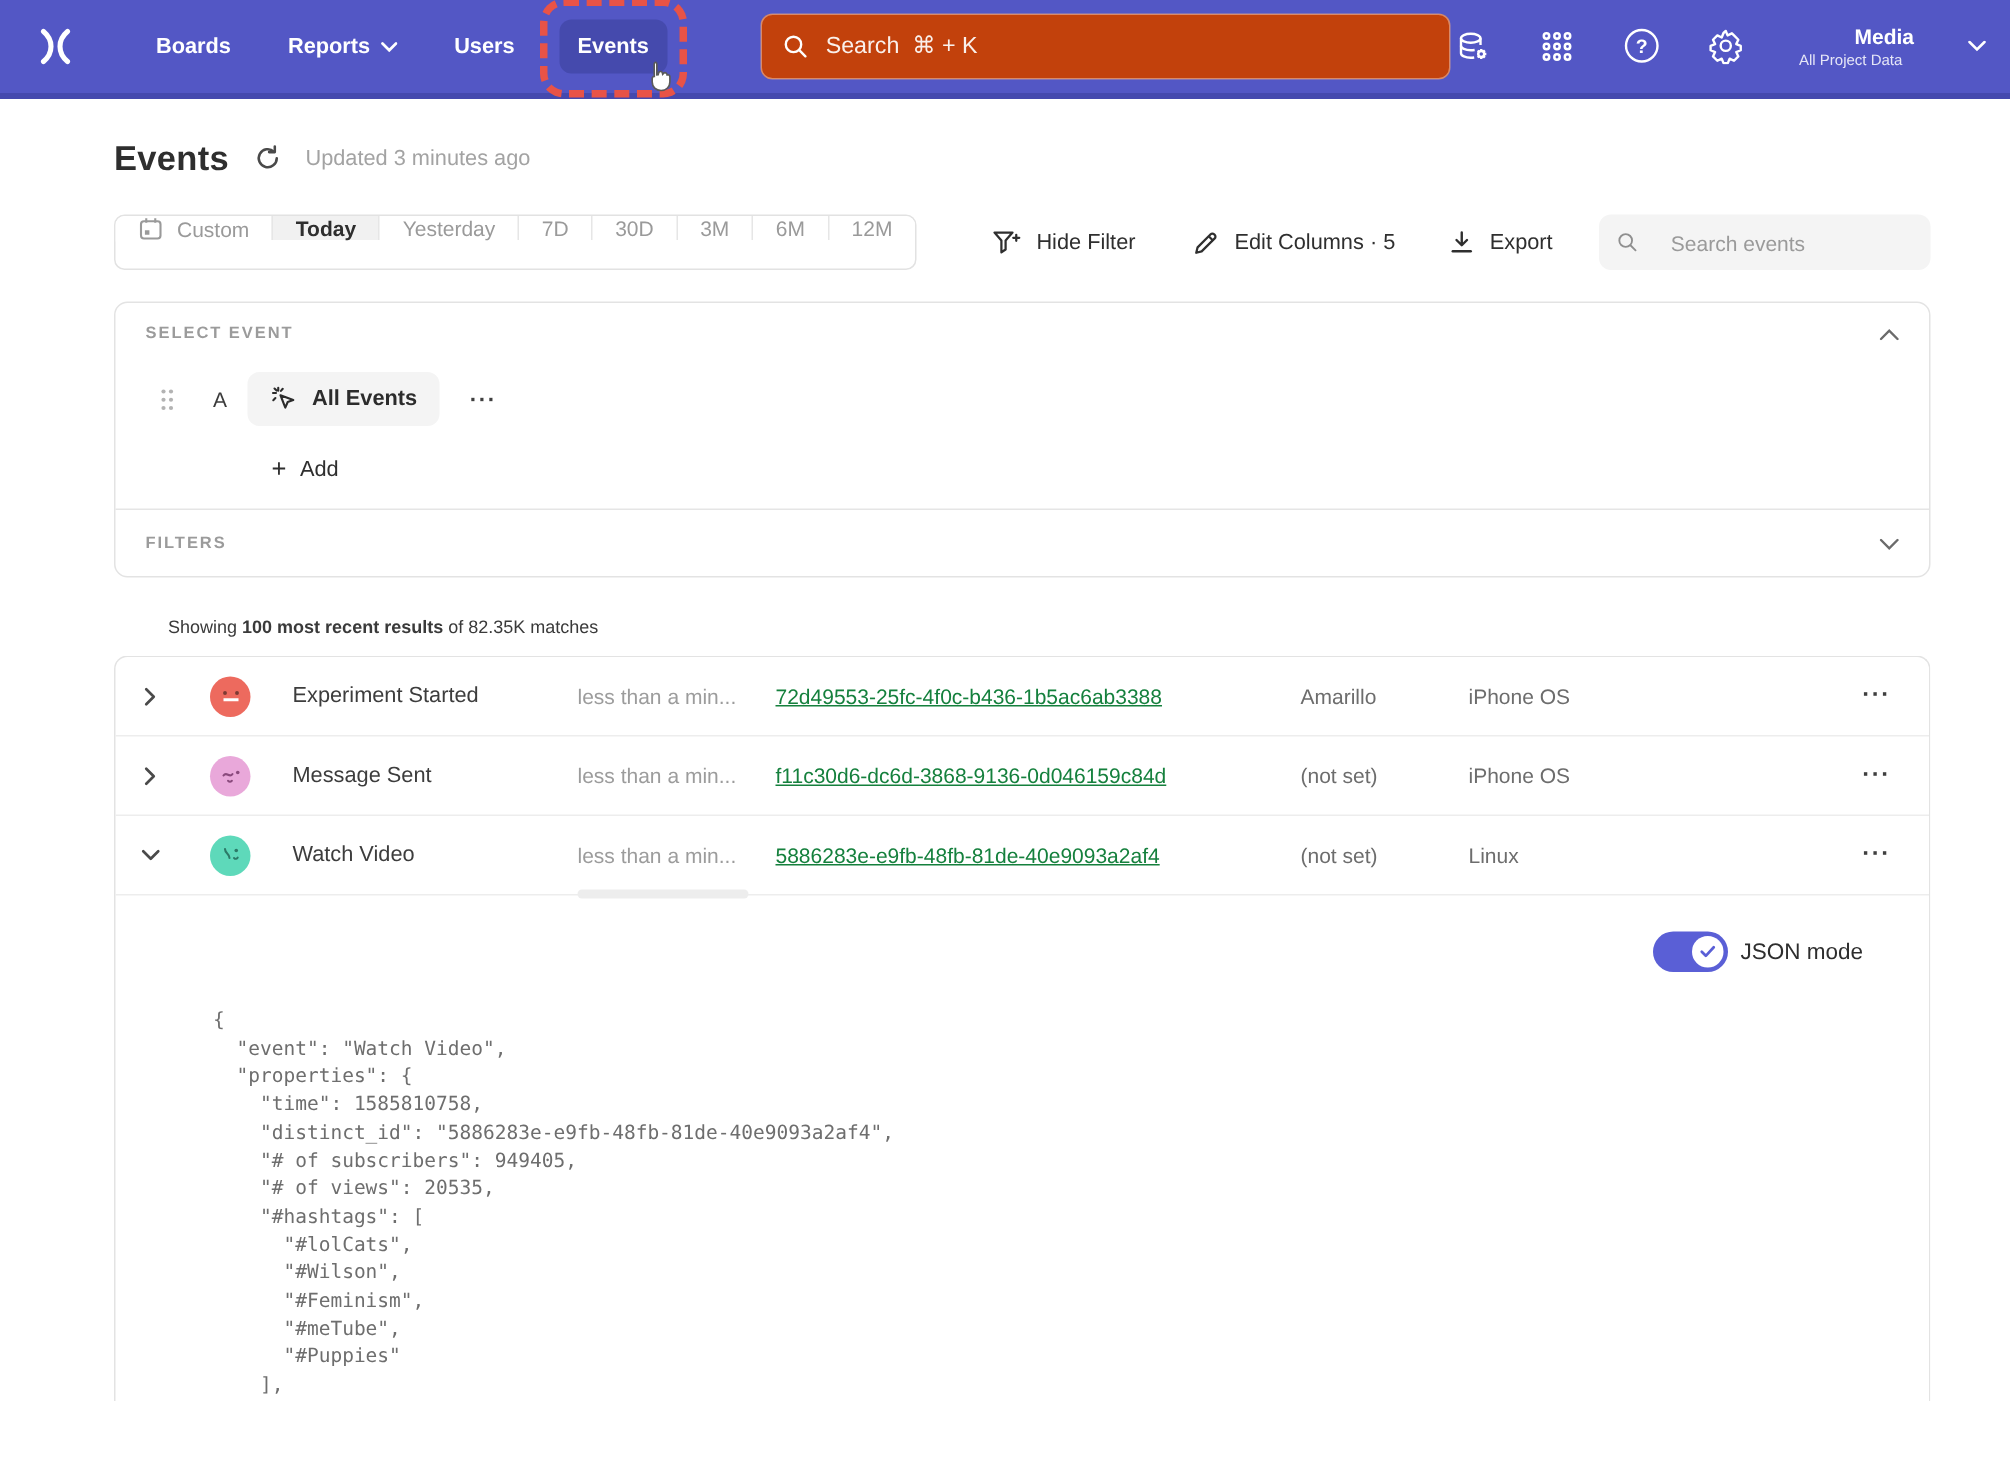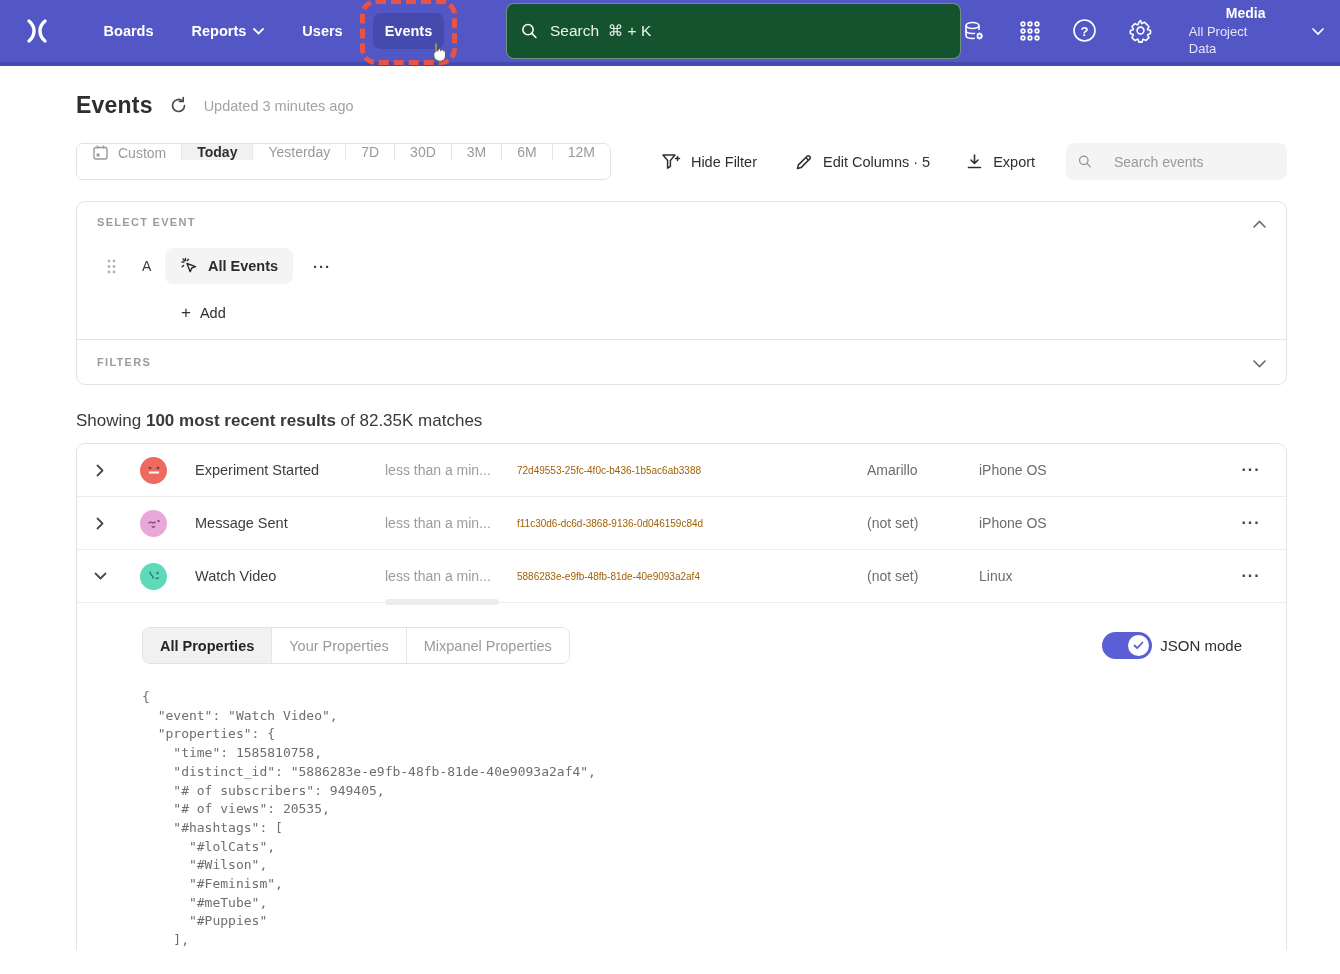--- a/index.html
+++ b/index.html
@@ -18,7 +18,7 @@
   .annotation-box { position:absolute; left:-13px; top:-14px; right:-13px; bottom:-16px;
     border:5px dashed #e85347; border-radius:16px; pointer-events:none; }
   .annotation-cursor { position:absolute; right:-4px; bottom:-18px; }
-  .nav-search { margin-left:62px; width:460px; height:56px; background:#14532d;
+  .nav-search { margin-left:62px; width:460px; height:44px; background:#c2410c;
     border:1px solid rgba(255,255,255,0.38); border-radius:8px; display:flex; align-items:center;
     padding:0 14px; gap:12px; }
   .nav-search input { background:transparent; border:none; outline:none; color:#fff;

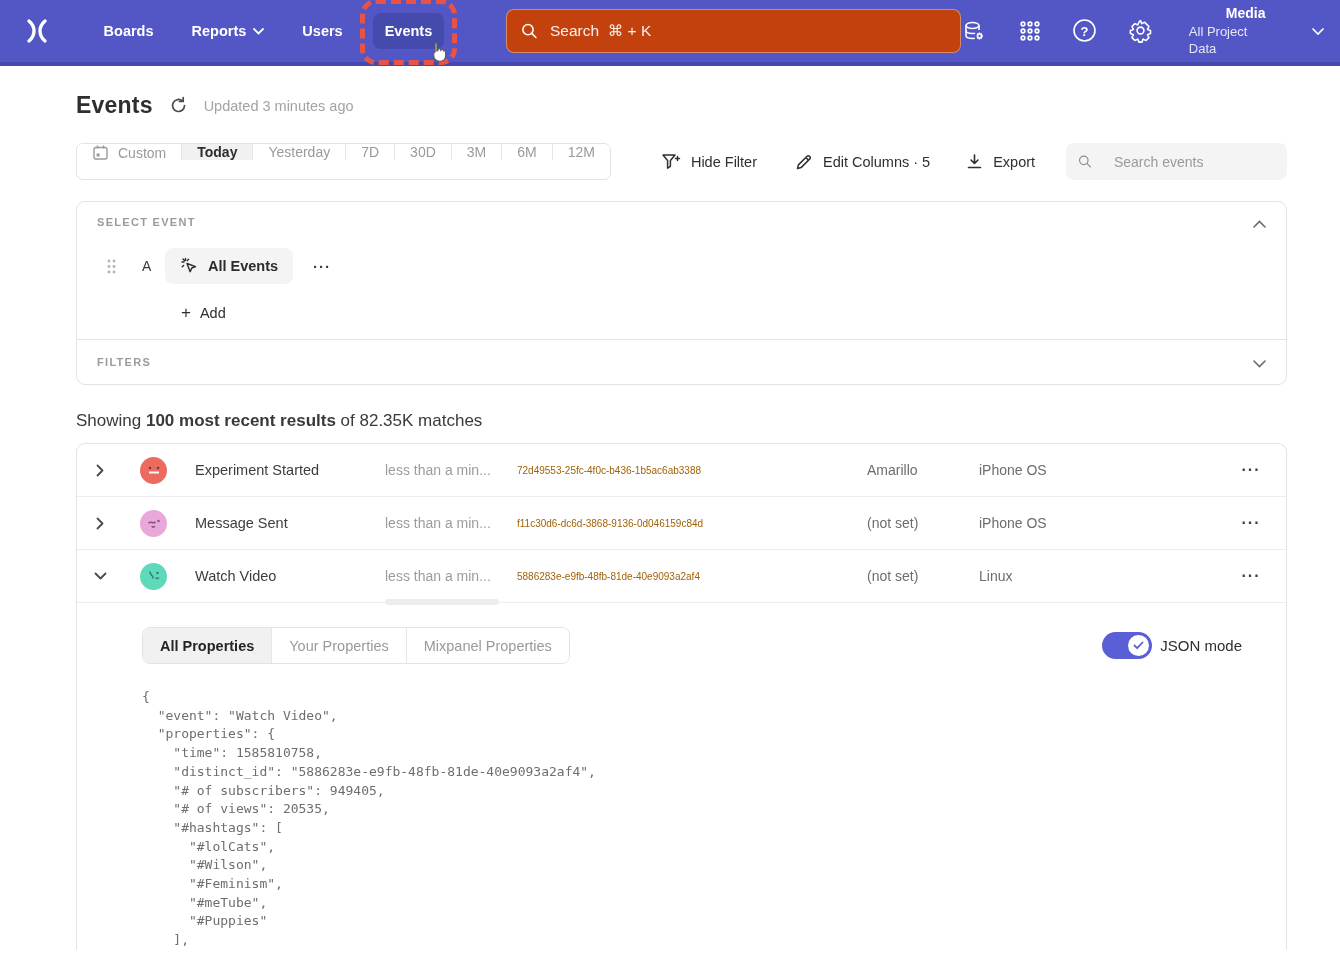--- a/index.html
+++ b/index.html
@@ -29,7 +29,7 @@
     color:rgba(255,255,255,0.92); cursor:pointer; }
   .project { display:flex; flex-direction:column; line-height:1.35; margin-left:6px; }
   .project .p-name { color:#fff; font-size:14px; font-weight:700;margin-left:37px; }
-  .project .p-scope { color:rgba(255,255,255,0.85); font-size:13px; }
+  .project .p-scope { color:rgba(255,255,255,0.85); font-size:10px; }
   .project-chevron { margin-left:6px; }
 
   

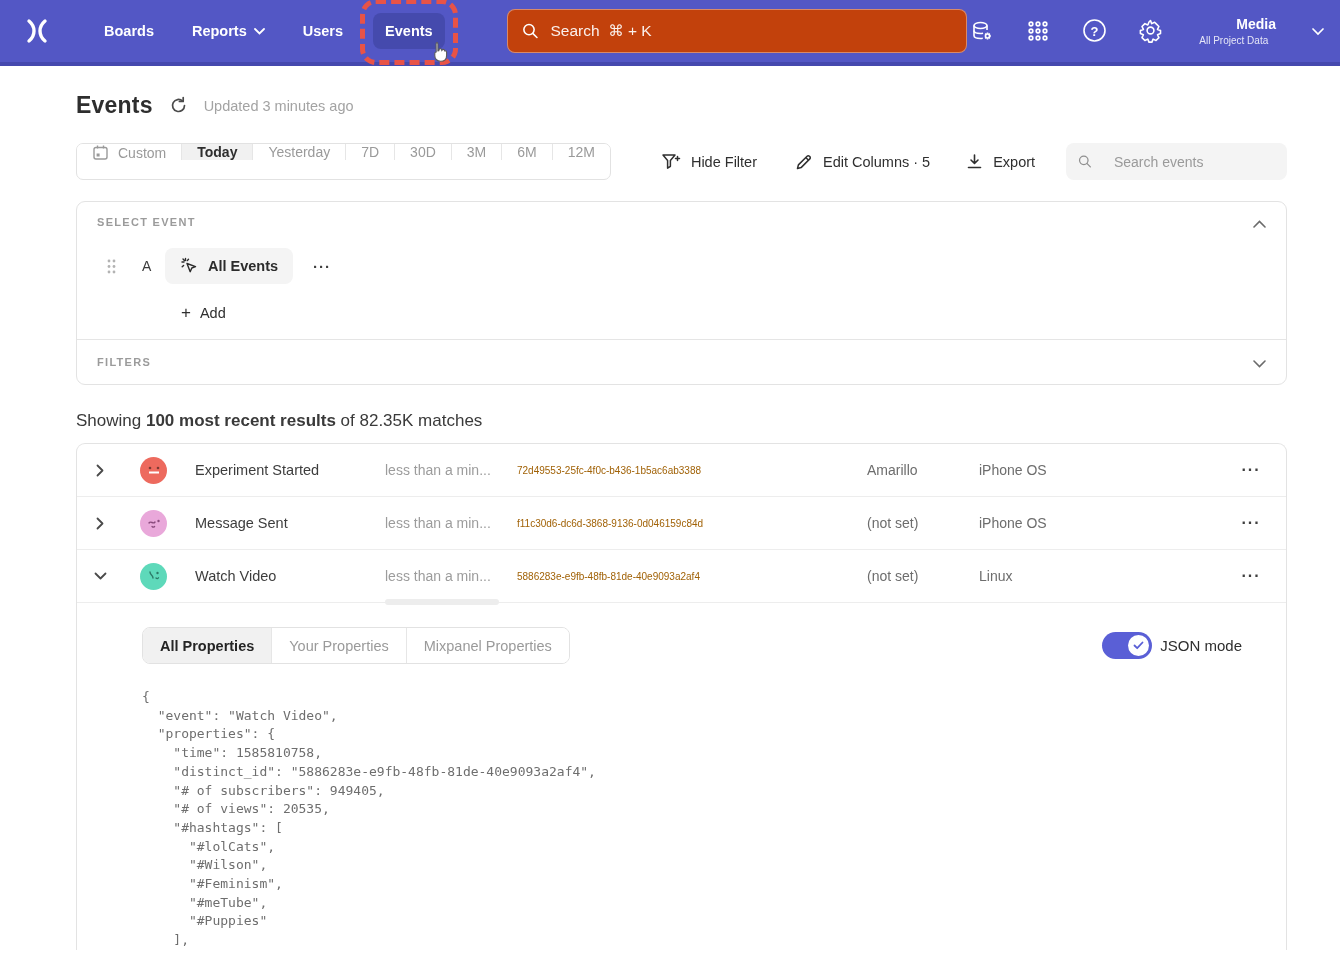--- a/index.html
+++ b/index.html
@@ -75,7 +75,7 @@
   .filters-section .section-chevron { top:14px; }
 
   
-  .results-line { margin-top:26px; font-size:17px; color:#3a3a3a; }
+  .results-line { margin-top:26px; font-size:12px; color:#3a3a3a;margin-left:36px; }
   .results-line b { font-weight:700; }
 
   

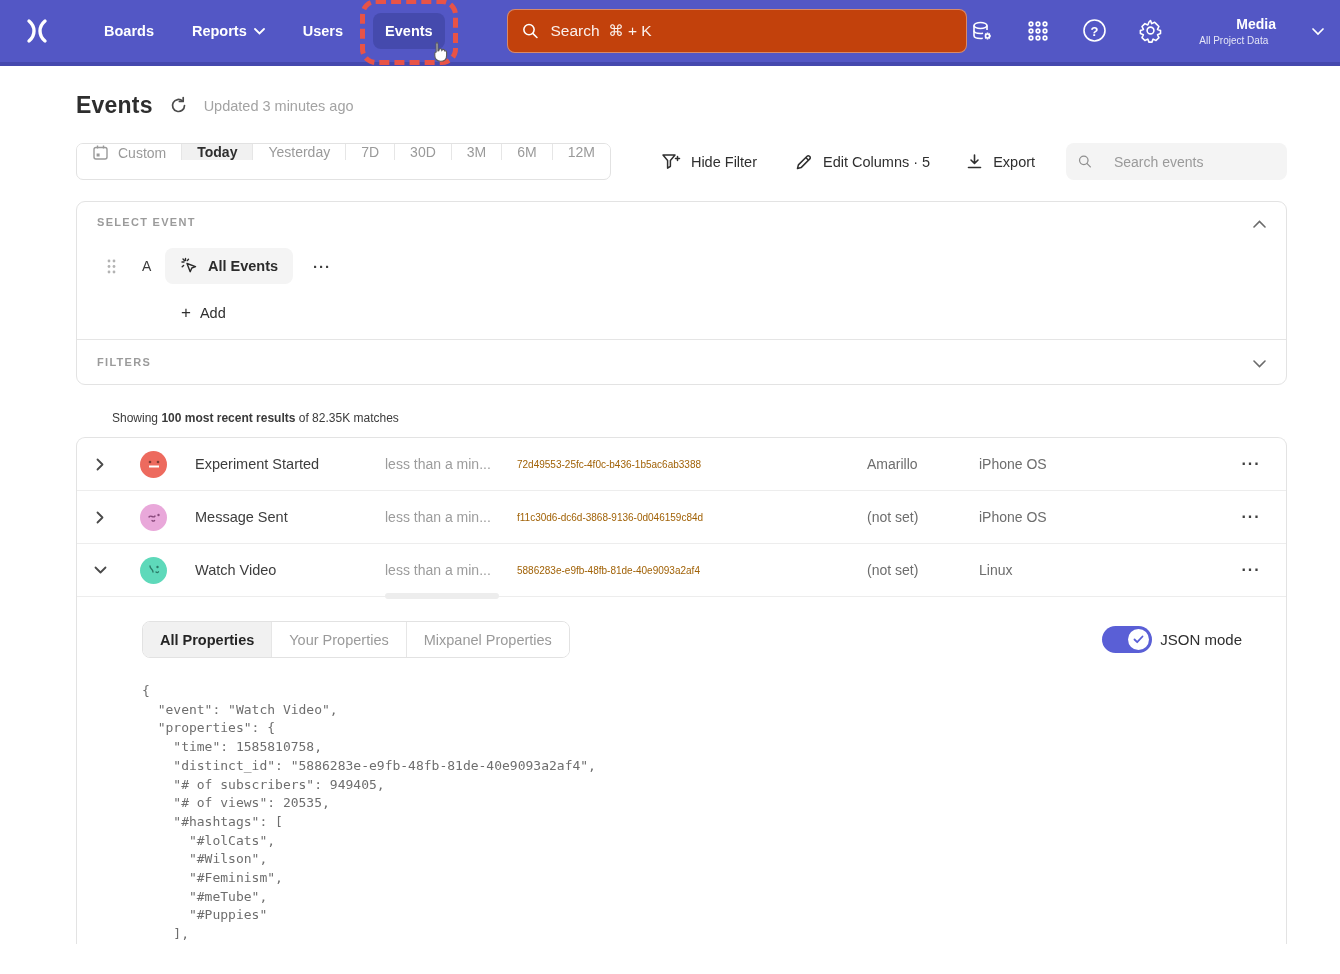--- a/index.html
+++ b/index.html
@@ -90,7 +90,7 @@
     display:flex; align-items:center; justify-content:center; }
   .cell-name { font-size:14.5px; color:#3d3d3d; }
   .cell-time { font-size:14px; color:#9c9c9c; white-space:nowrap; overflow:hidden; }
-  .cell-id { font-size:10px; color:#a16207; cursor:pointer; }
+  .cell-id { font-size:14px; color:#15803d; cursor:pointer;text-decoration:underline; }
   .cell-dim { font-size:14px; color:#6d6d6d; }
   .row-more { justify-self:center; font-weight:700; color:#3f3f3f; letter-spacing:1px; cursor:pointer; padding:4px 8px; }
   .mini-scrollbar { position:absolute; left:308px; bottom:-3px; width:114px; height:6px;

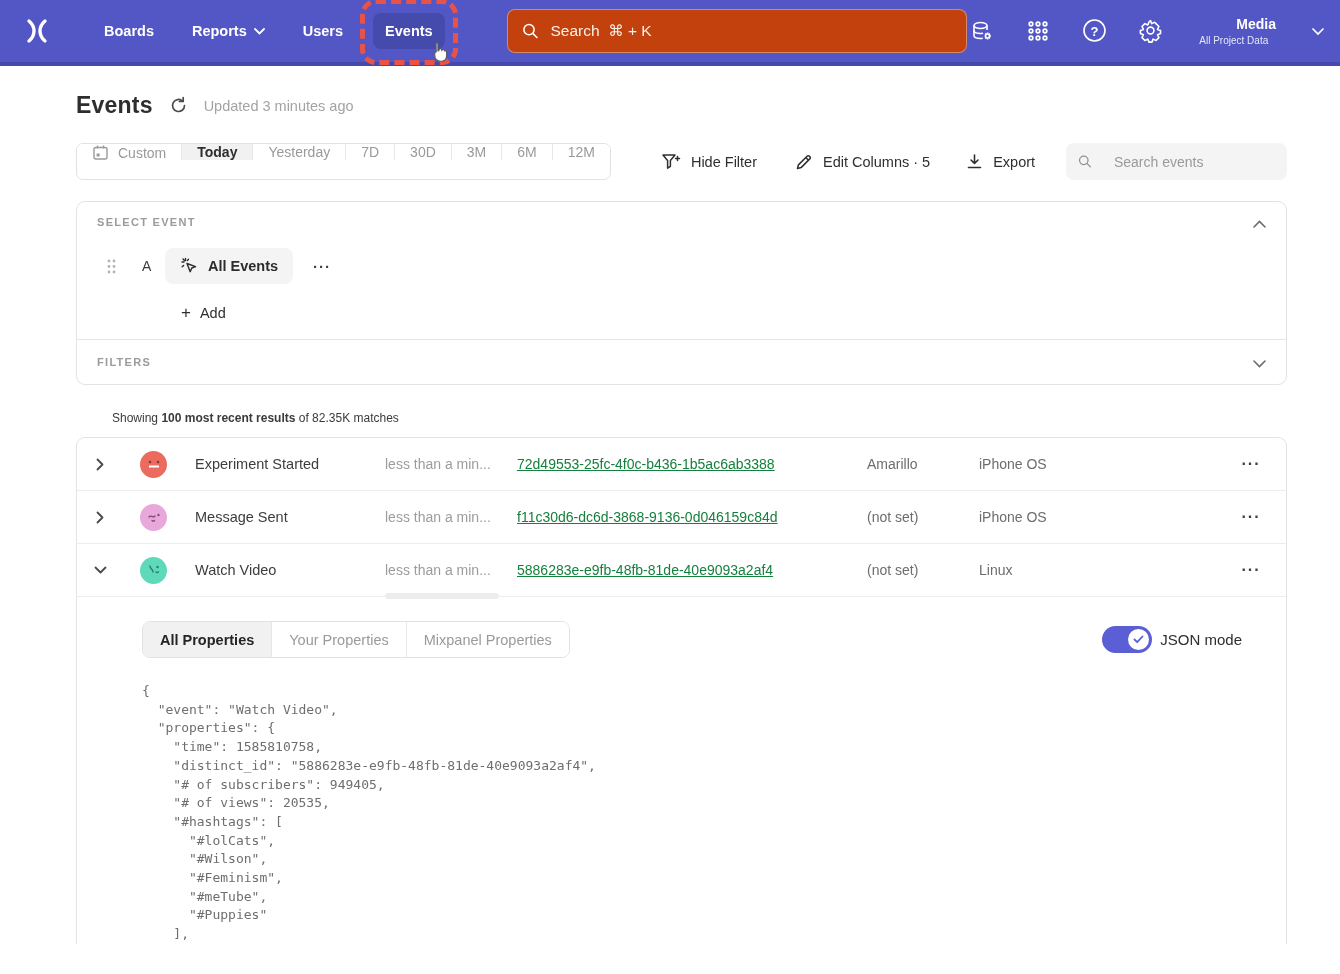--- a/index.html
+++ b/index.html
@@ -394,11 +394,6 @@
 
     <div class="detail">
       <div class="detail-top">
-        <div class="tabs">
-          <div class="tab active">All Properties</div>
-          <div class="tab">Your Properties</div>
-          <div class="tab">Mixpanel Properties</div>
-        </div>
         <div class="json-toggle-wrap">
           <div class="toggle">
             <div class="knob">

